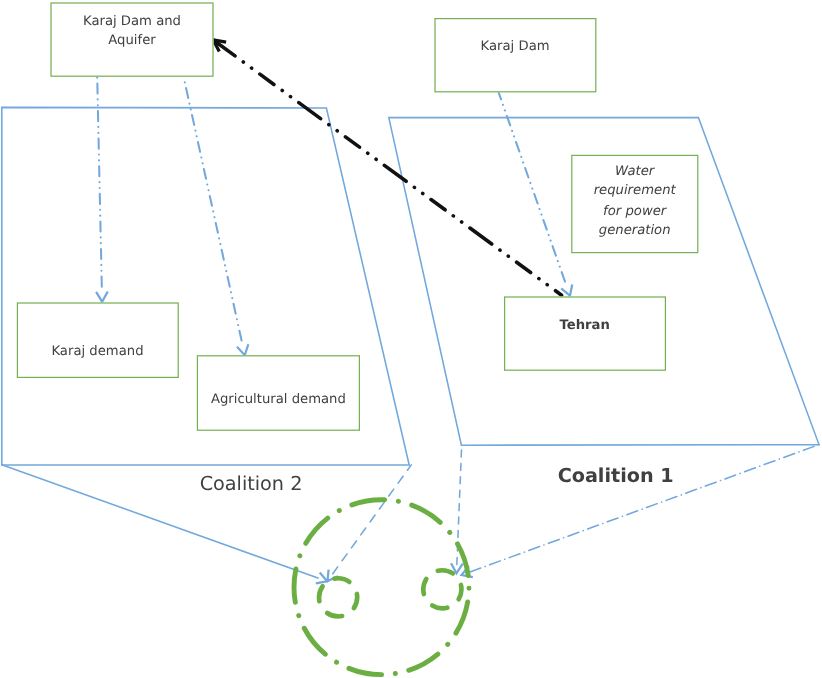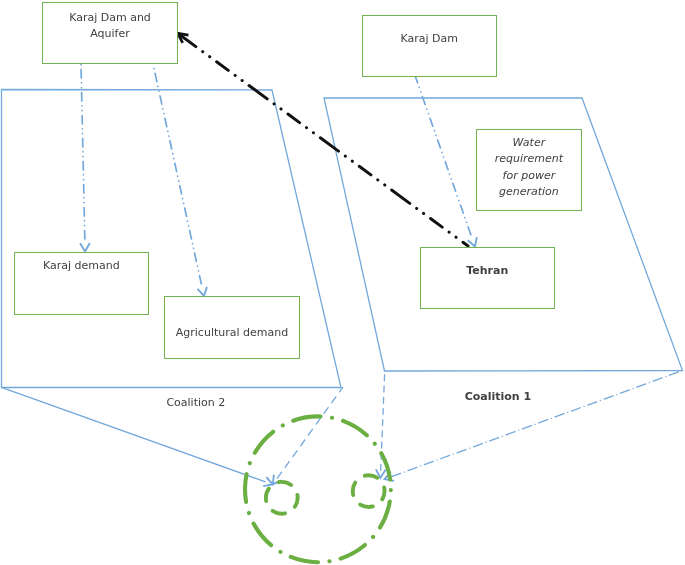--- a/index.html
+++ b/index.html
@@ -19,7 +19,7 @@
   #box-karaj-dam-and-aquifer{left:42px;top:1.5px;width:136px;height:62.5px;padding-top:7.2px;}
   #box-karaj-dam{left:351.5px;top:15px;width:135.5px;height:62px;padding-top:15.3px;margin-left:10px;}
   #box-water-requirement{left:475.8px;top:129px;width:106.2px;height:81.5px;padding-top:5.2px;font-style:italic;}
-  #box-karaj-demand{left:13.5px;top:252px;width:135.5px;height:63px;padding-top:5px;}
+  #box-karaj-demand{left:13.5px;top:252px;width:135.5px;height:63px;padding-top:32px;}
   #box-agricultural-demand{left:164px;top:296px;width:136px;height:63px;padding-top:28px;}
   #box-tehran{left:419.5px;top:246.5px;width:135.5px;height:62.5px;padding-top:15.4px;font-weight:bold;}
   #label-coalition-2{left:166.4px;top:396.2px;}

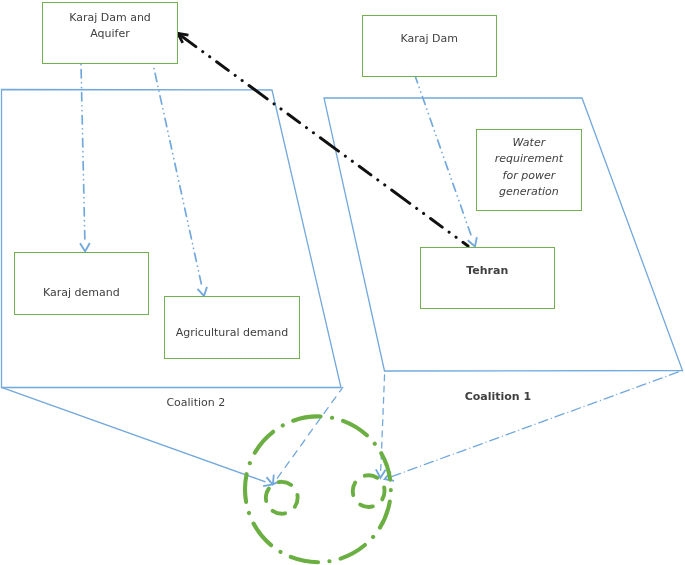--- a/index.html
+++ b/index.html
@@ -13,7 +13,7 @@
         display:flex;align-items:flex-start;justify-content:center;}
   .node > .node-label{display:block;text-align:center;color:#404040;
                font-size:11px;line-height:16.3px;}
-  .freelabel{position:absolute;color:#404040;font-size:11px;
+  .freelabel{position:absolute;color:#404040;font-size:16px;
              line-height:13px;white-space:nowrap;}
   
   #box-karaj-dam-and-aquifer{left:42px;top:1.5px;width:136px;height:62.5px;padding-top:7.2px;}

